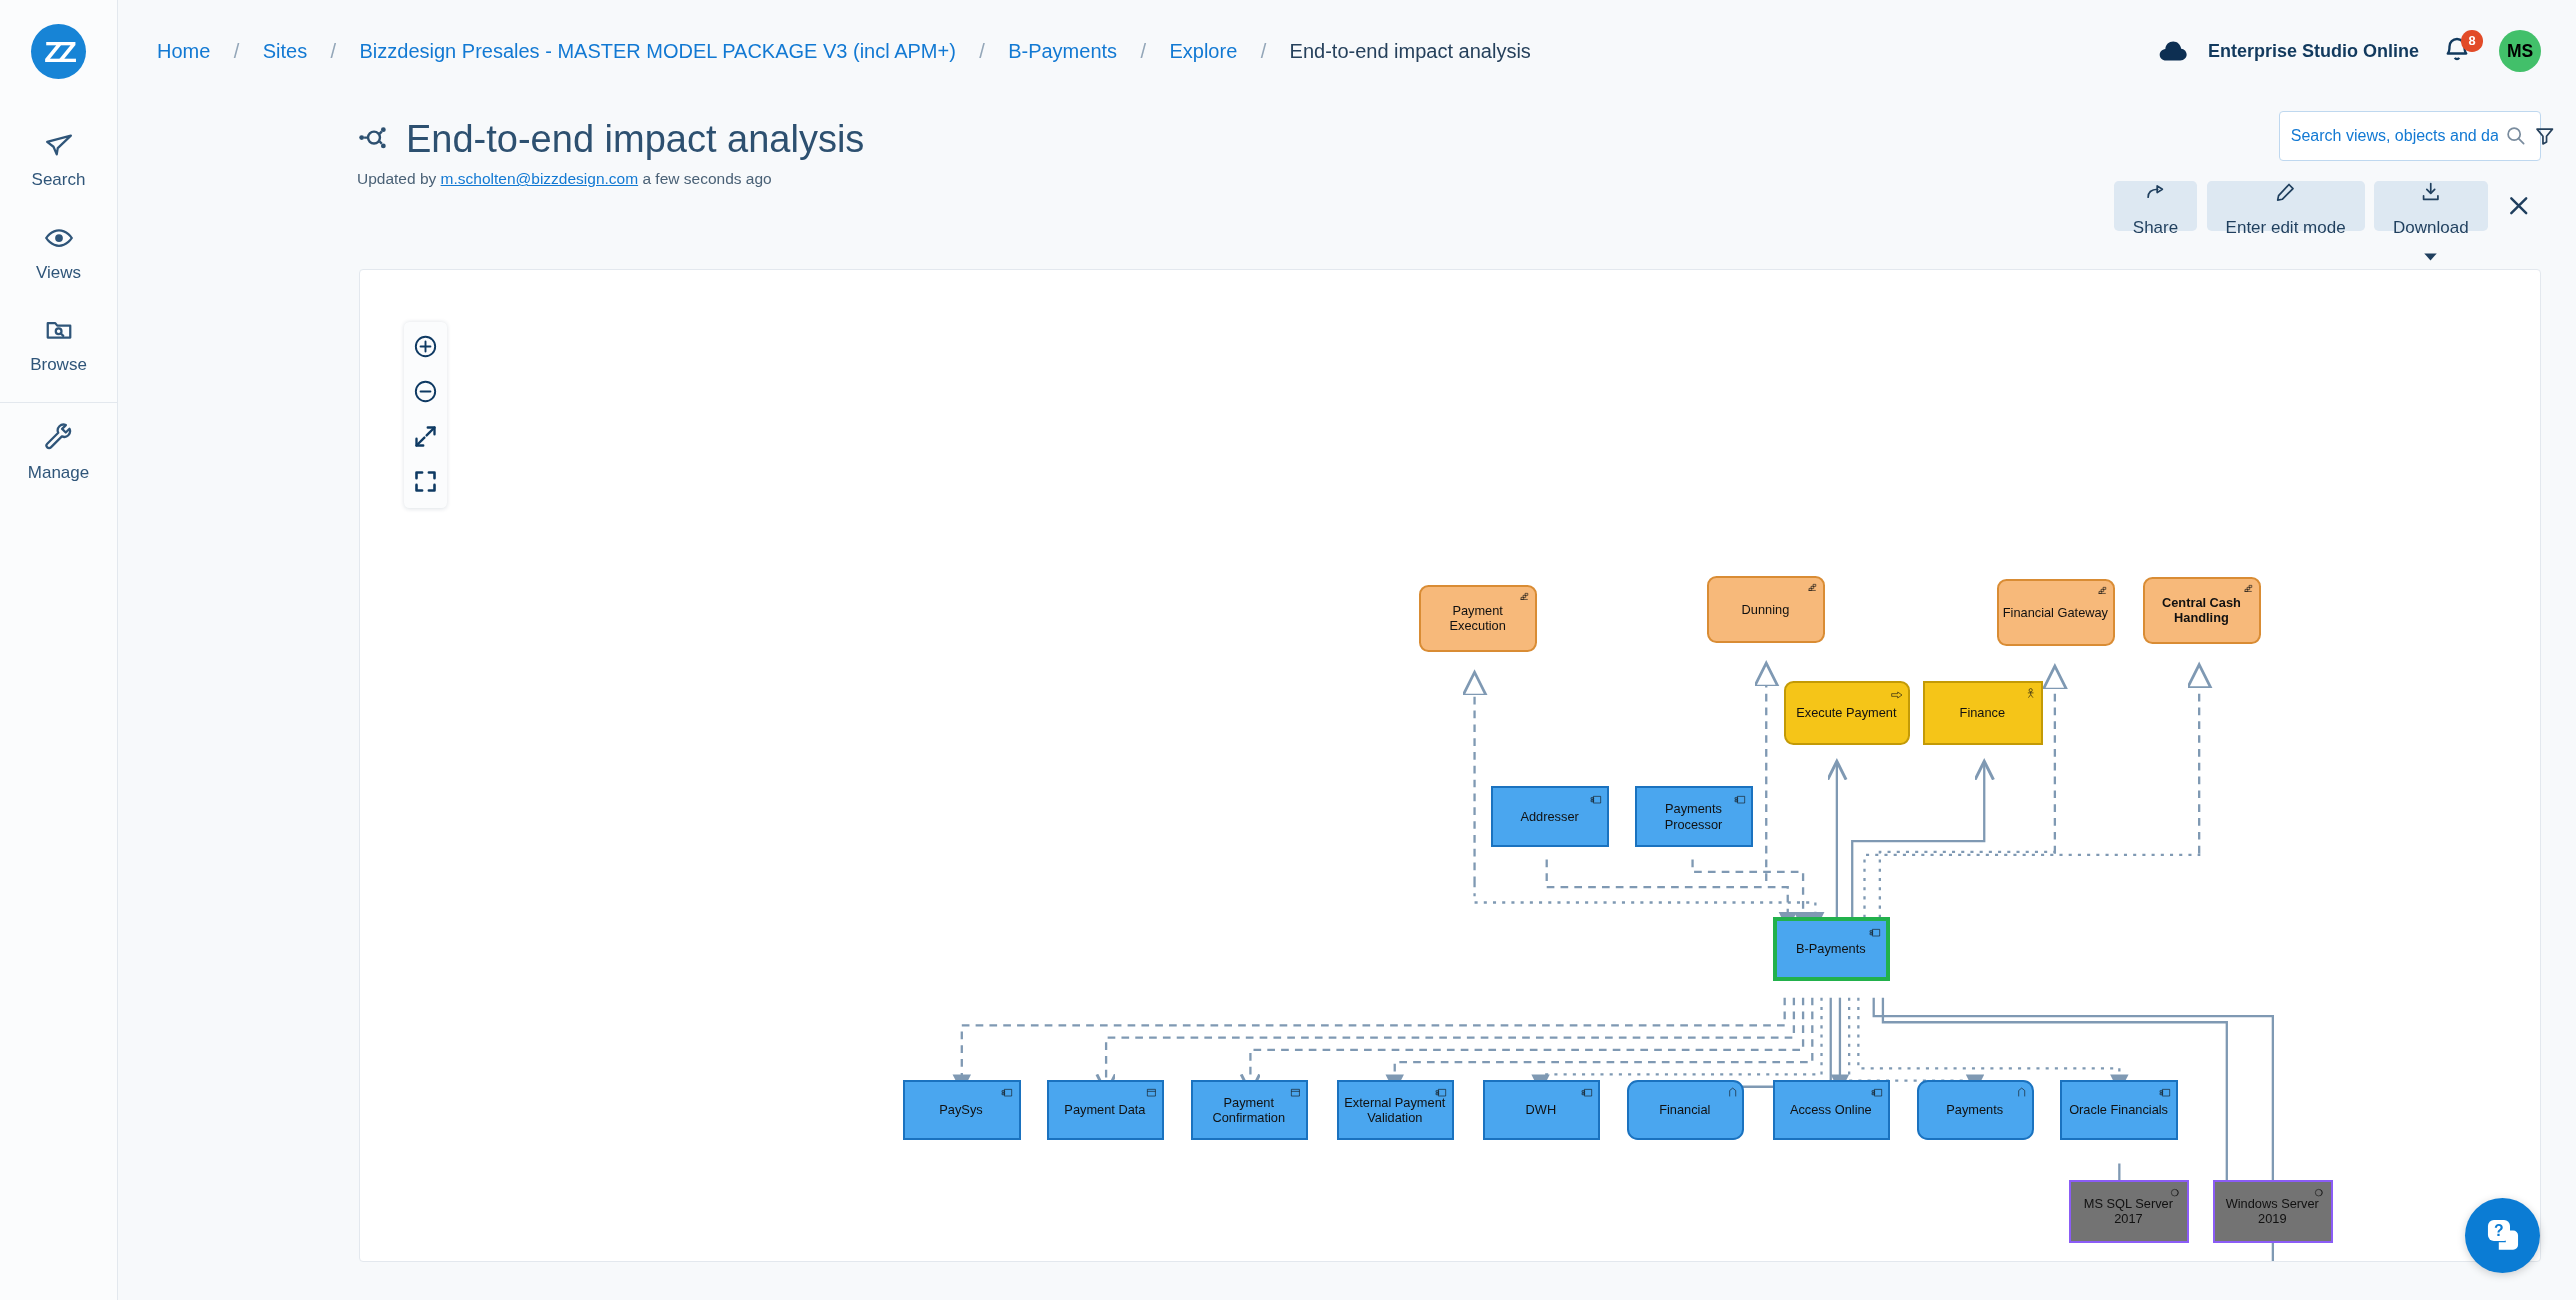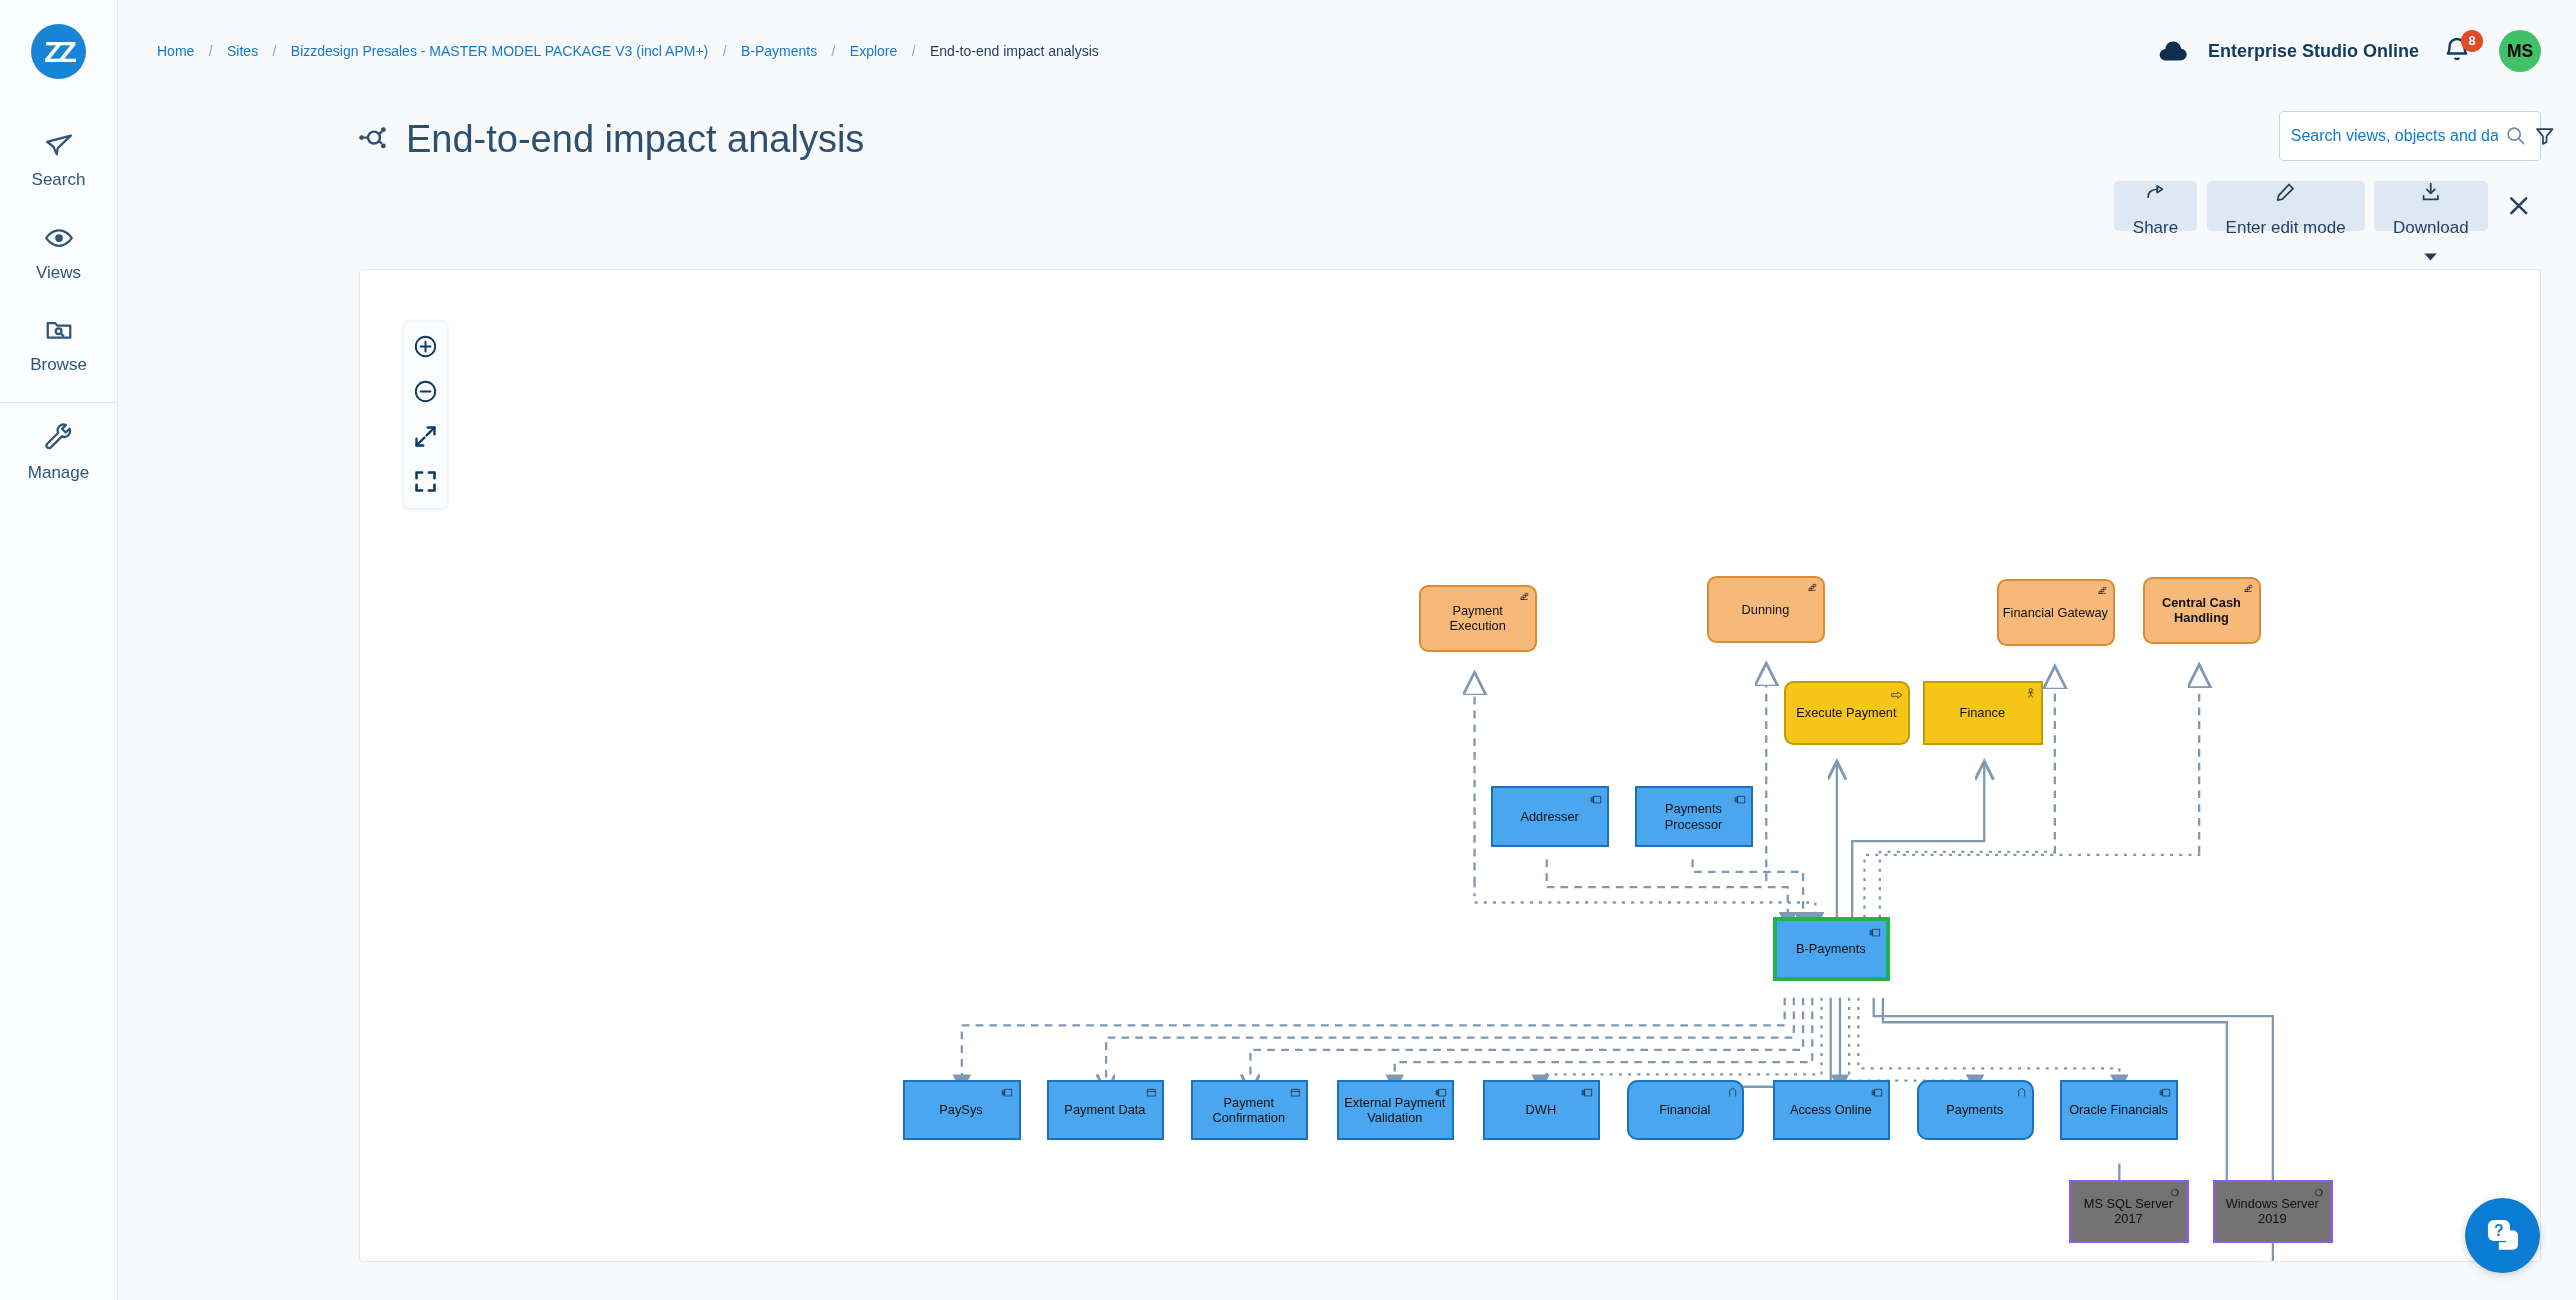--- a/index.html
+++ b/index.html
@@ -43,7 +43,7 @@
     height: 102px; display: flex; align-items: center;
     padding: 0 35px 0 39px;
   }
-  .crumbs { display: flex; align-items: center; font-size: 14px; gap: 3px; justify-content: flex-end; }
+  .crumbs { display: flex; align-items: center; font-size: 20px; gap: 12px; justify-content: flex-end; }
   .crumb { color: #1279d3; text-decoration: none; white-space: nowrap; cursor: pointer; }
   .crumb.current { color: #26415c; cursor: default; }
   .crumb-sep { color: #93a6b8; margin: 0 11.4px; }

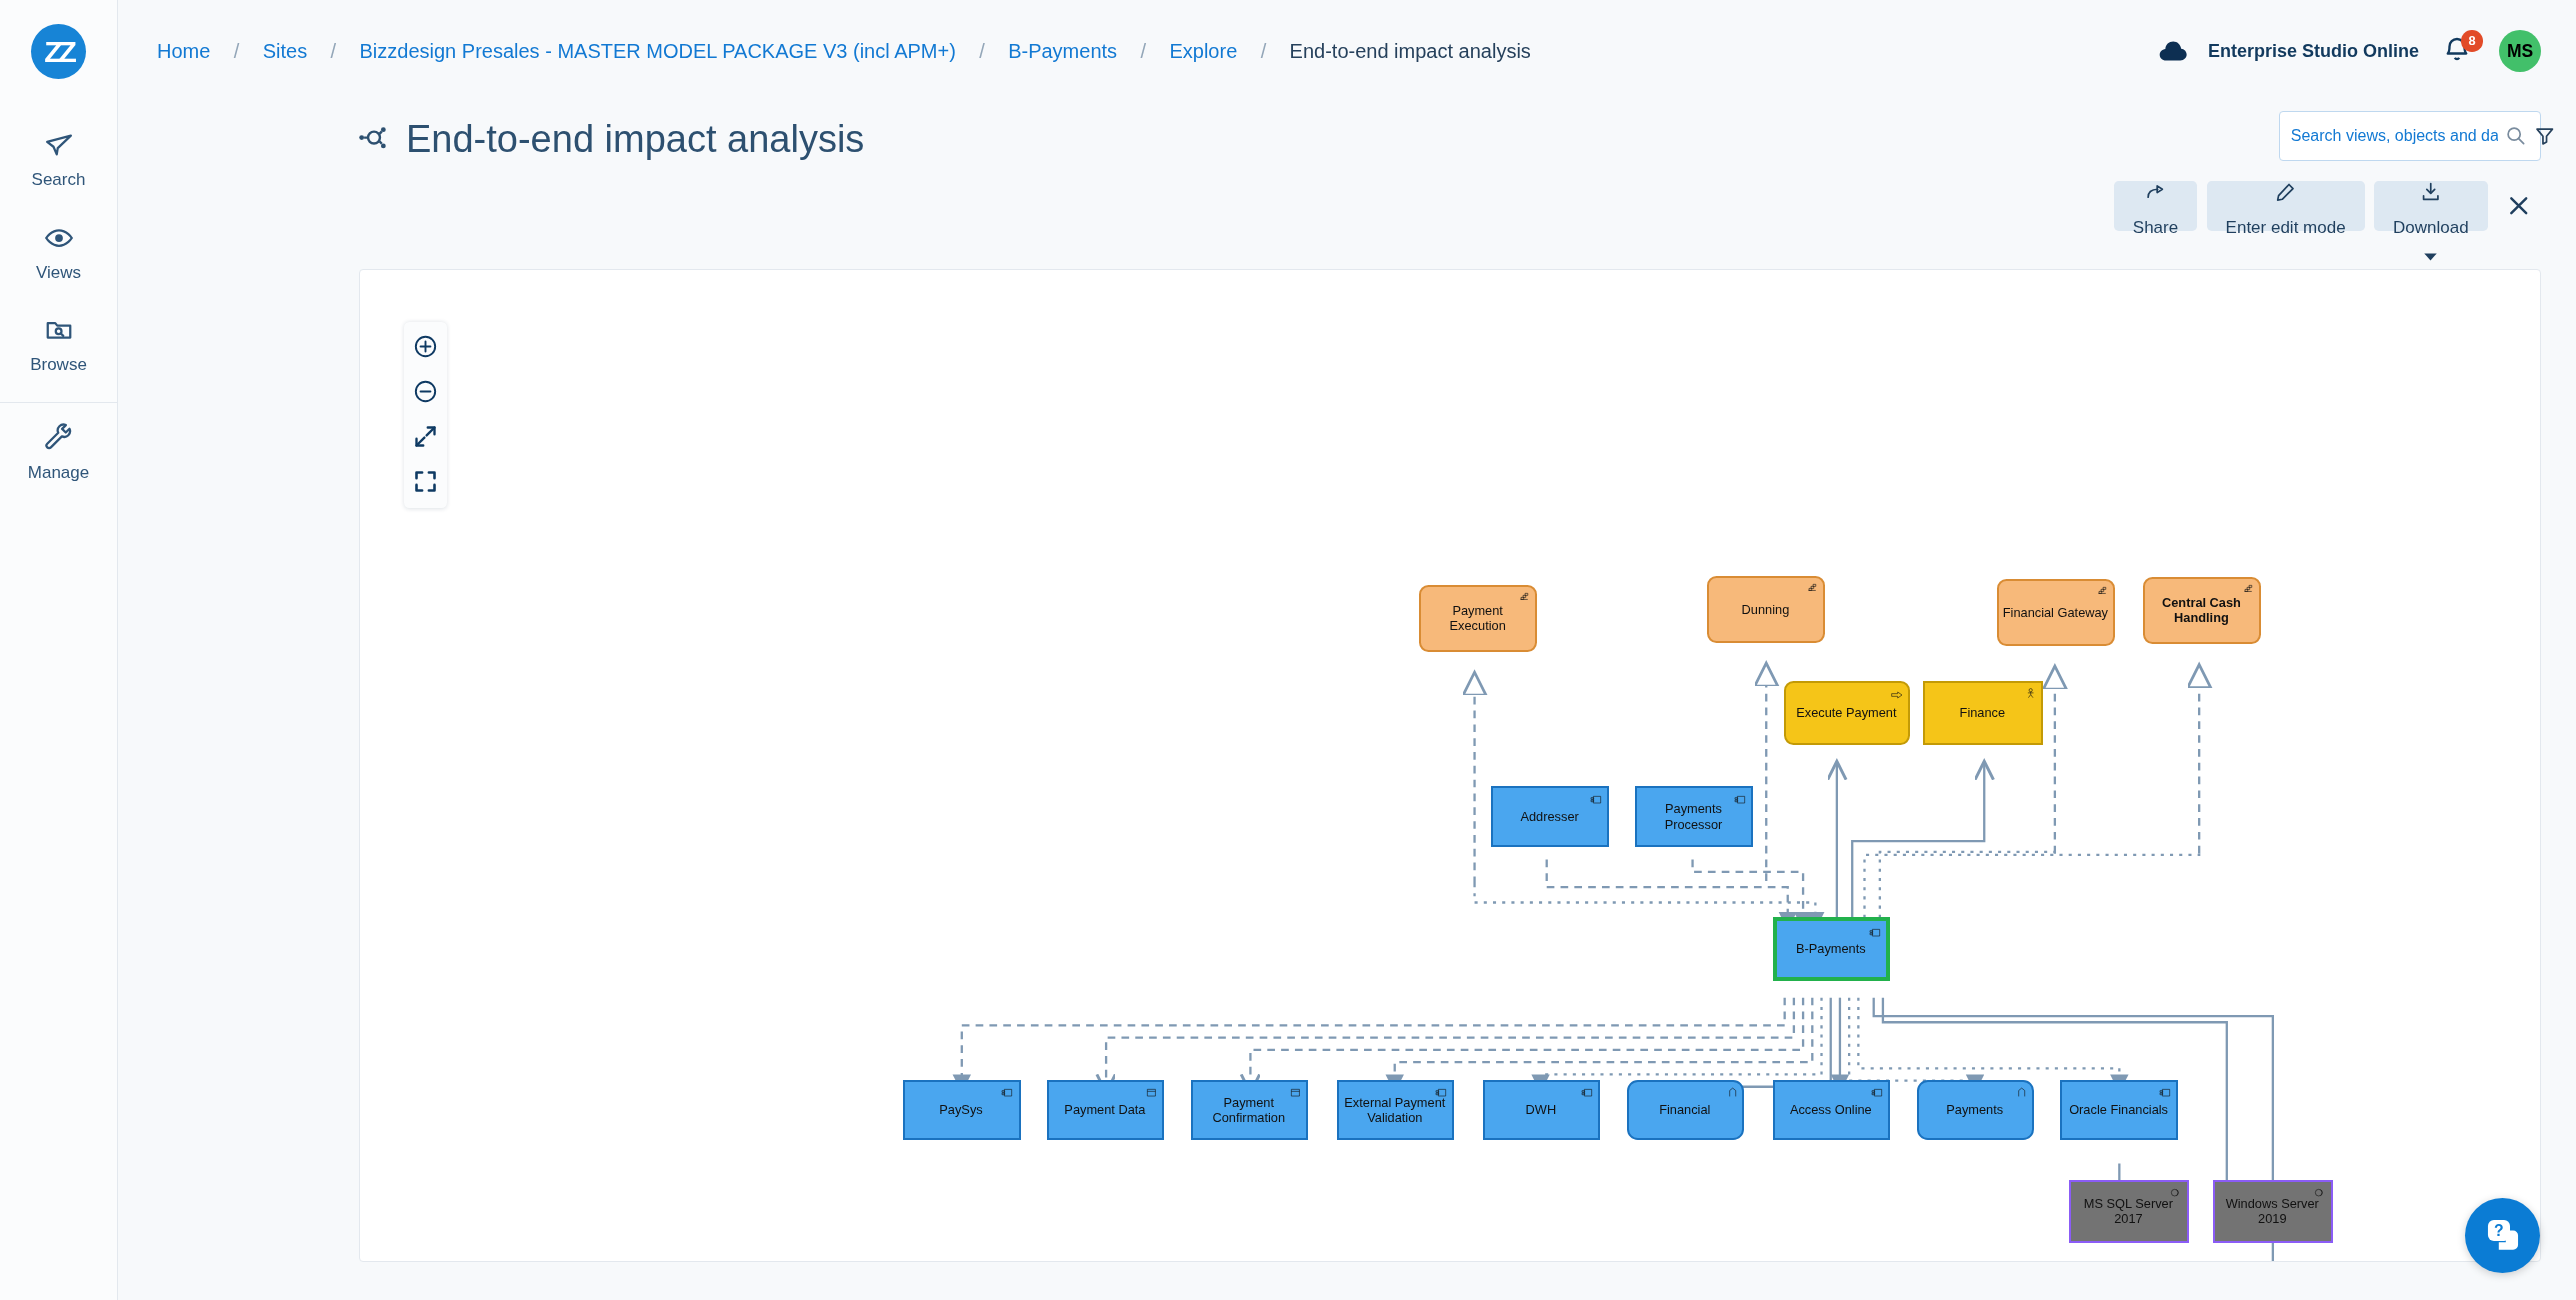--- a/index.html
+++ b/index.html
@@ -245,6 +245,11 @@
           </svg>
         </span>
         <h1 class="page-title">End-to-end impact analysis</h1>
+      </div>
+      <div class="subtitle">
+        <span>Updated by</span>
+        <a>m.scholten@bizzdesign.com</a>
+        <span>a few seconds ago</span>
       </div>
 
       <div class="search-wrap">

